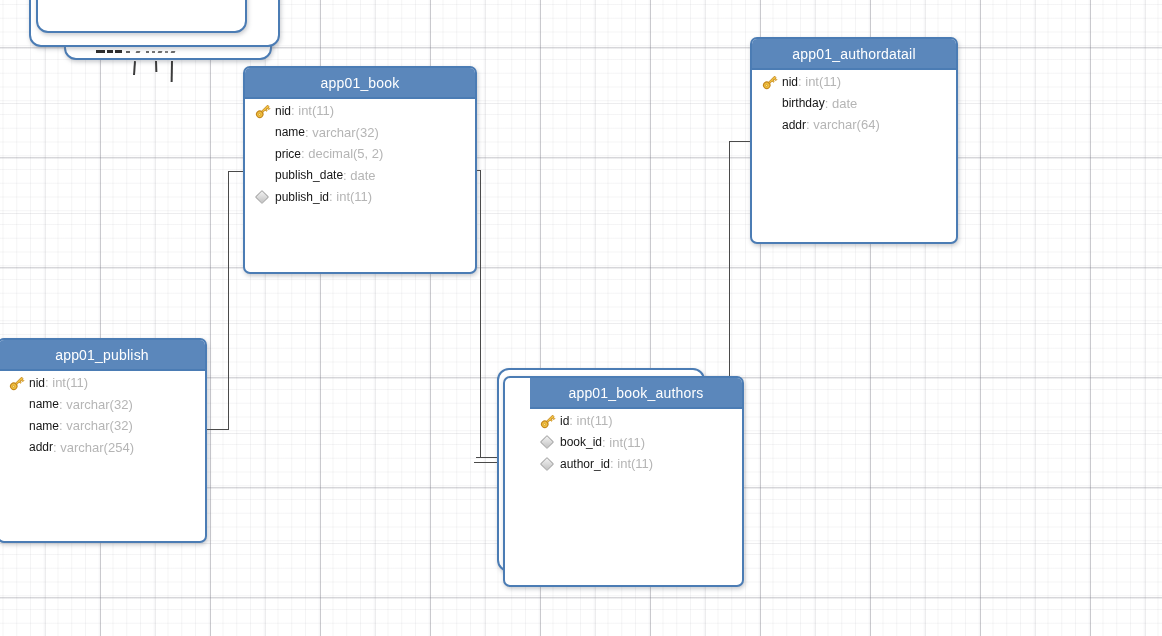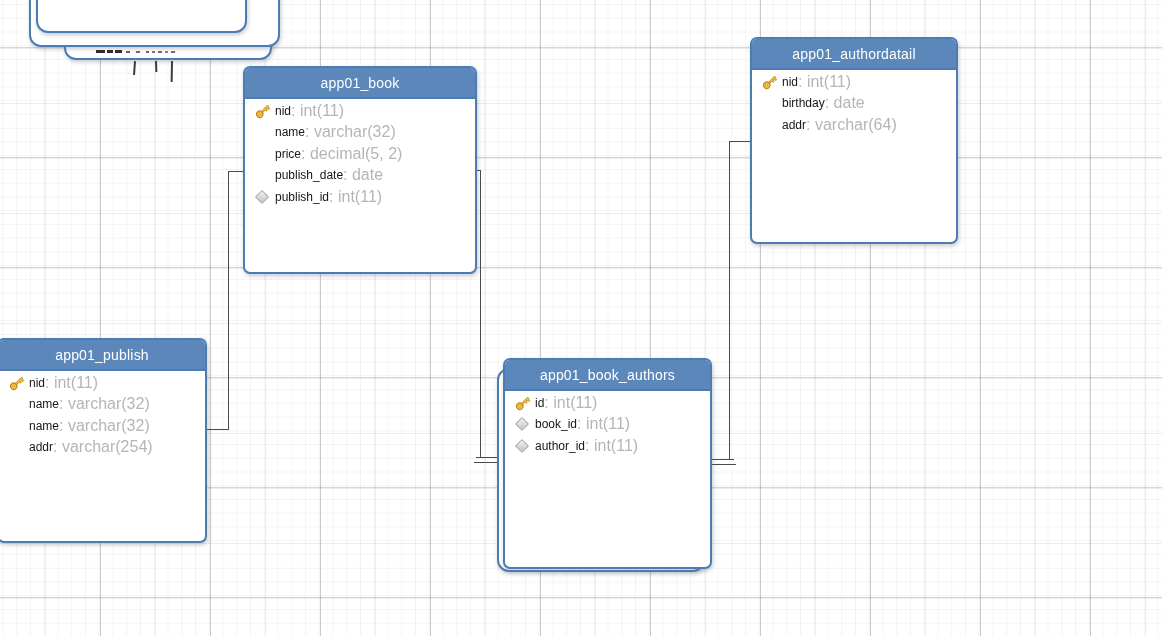--- a/index.html
+++ b/index.html
@@ -35,7 +35,7 @@
     margin-left:3px;background:linear-gradient(135deg,#f2f2f2,#c3c3c3);
     border:1px solid #a2a2a2;border-radius:1px;transform:rotate(45deg);}
   .field-name{font-size:12px;color:var(--fname,#161616);}
-  .field-type{font-size:16px;color:var(--ftype,#b5b5b5);text-align:center;}
+  .field-type{font-size:13px;color:var(--ftype,#b5b5b5);text-align:center;}
   .field-type::before{content:": ";white-space:pre;}
 
   

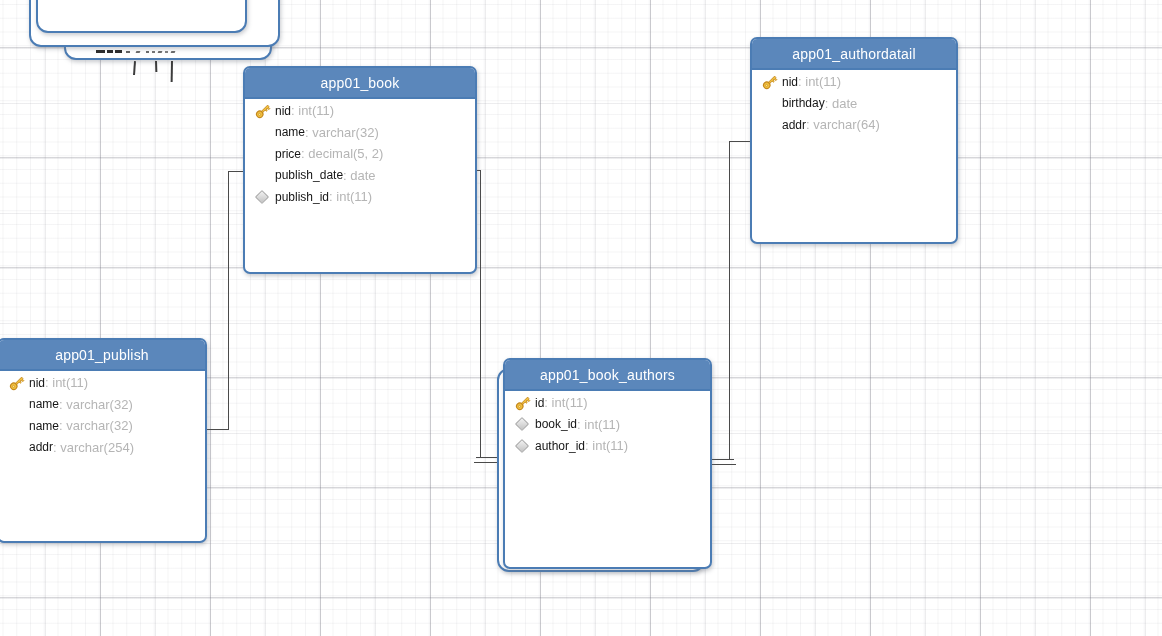--- a/index.html
+++ b/index.html
@@ -42,7 +42,7 @@
   .pos-book{left:243px;top:66px;width:234px;height:208px;}
   .pos-authordatail{left:750px;top:37px;width:208px;height:207px;}
   .pos-publish{left:-3px;top:338px;width:210px;height:205px;}
-  .pos-book_authors{left:503px;top:358px;width:209px;height:211px;}
+  .pos-book_authors{left:503px;top:376px;width:241px;height:211px;padding-left:25px;}
 
   
   .ghost{position:absolute;box-sizing:border-box;background:#ffffff;

